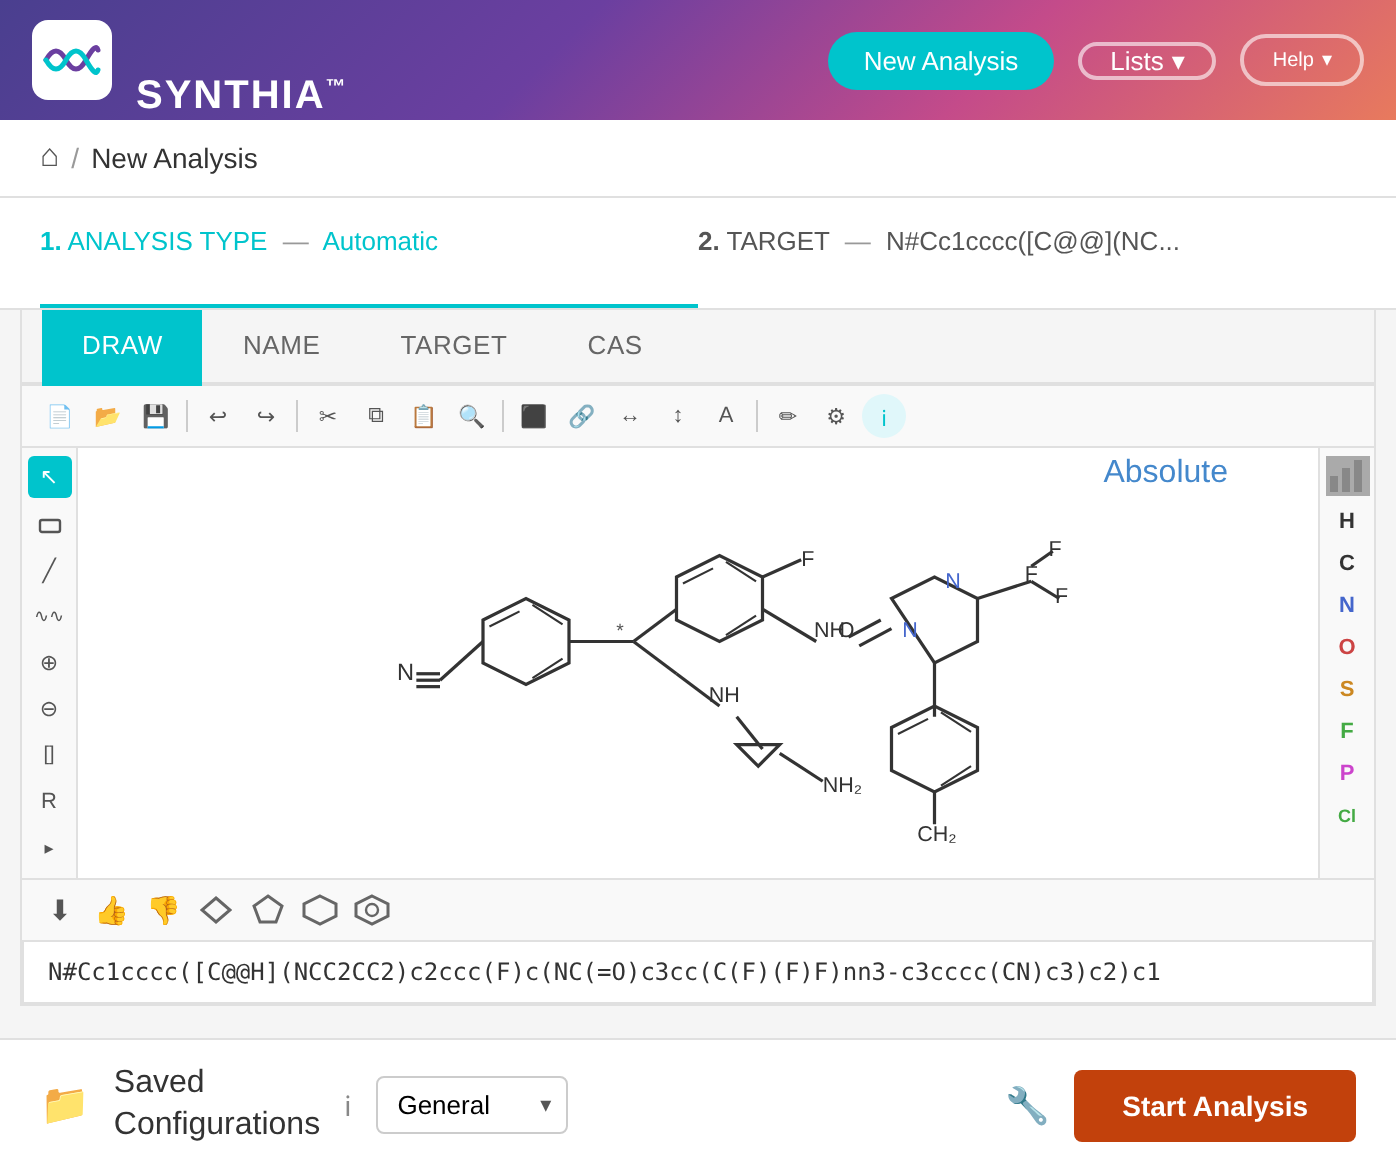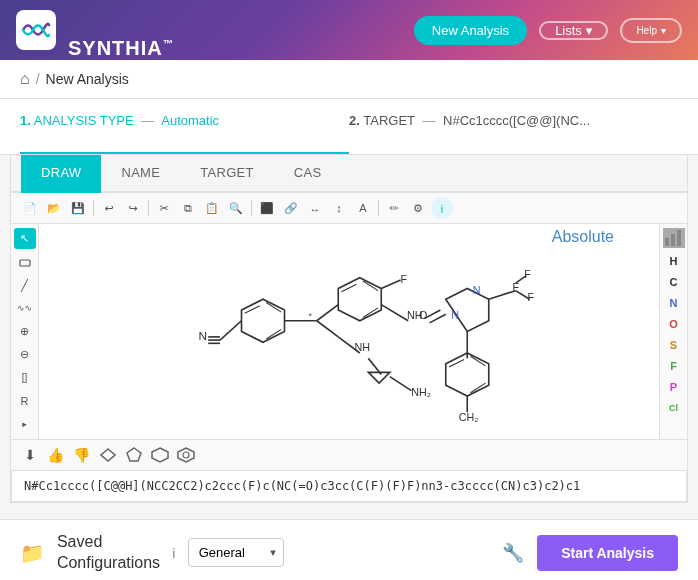--- a/index.html
+++ b/index.html
@@ -278,7 +278,7 @@
     .footer-spacer { flex: 1; }
     .tools-icon { color: #888; cursor: pointer; font-size: 18px; }
     .btn-start {
-      background: #8b5cf6;
+      background: #c2410c;
       color: white;
       border: none;
       border-radius: 4px;

